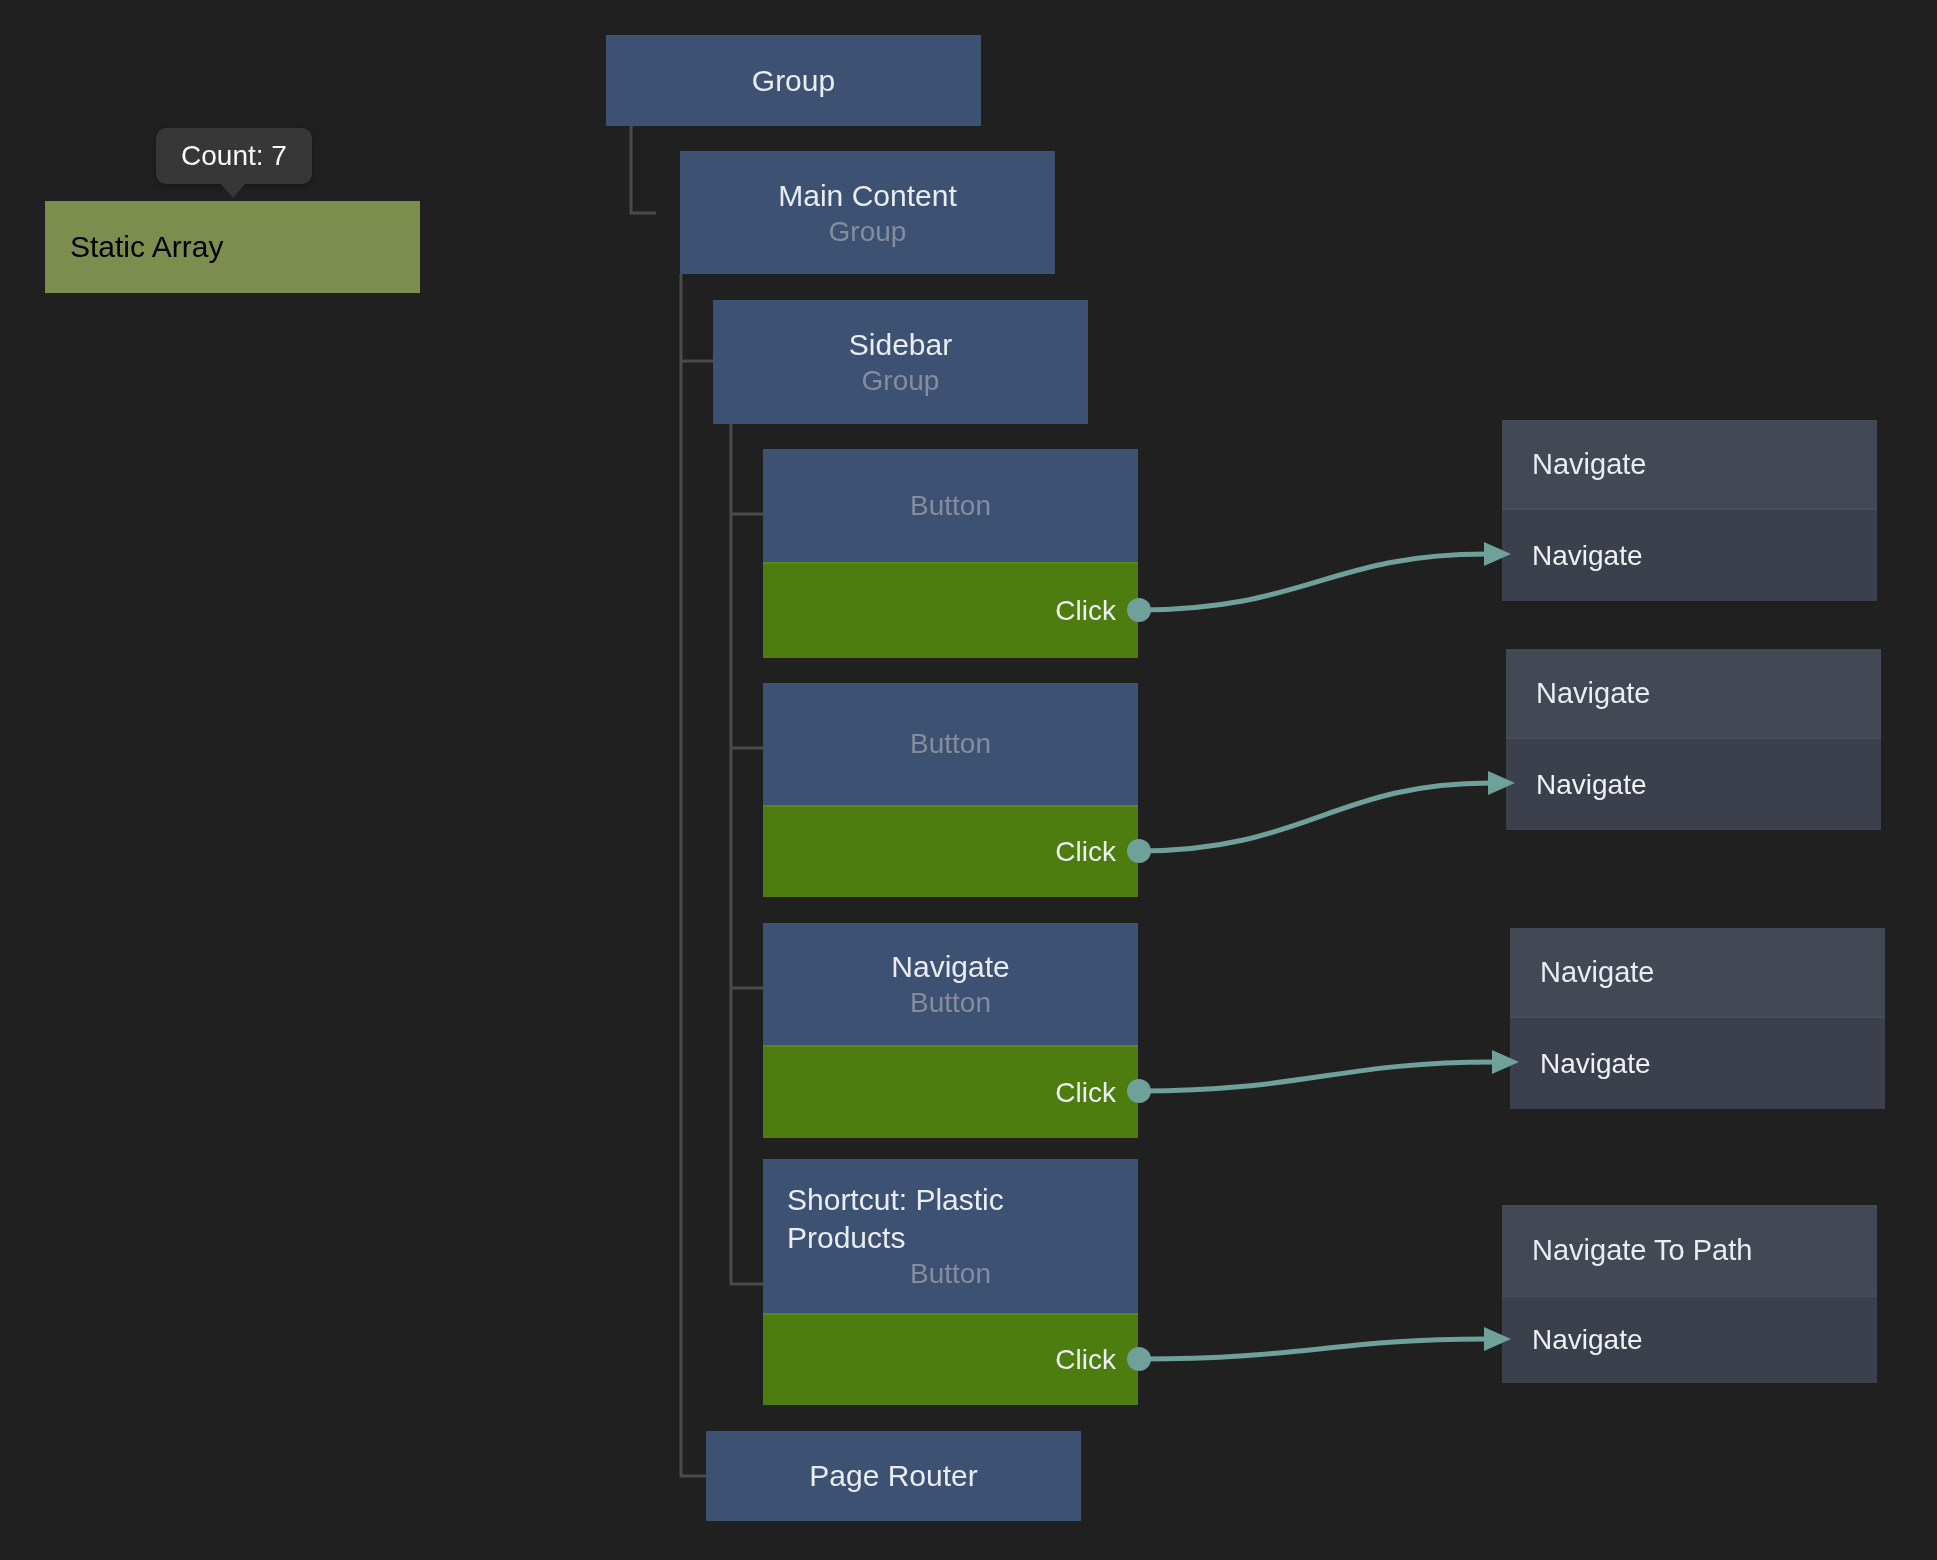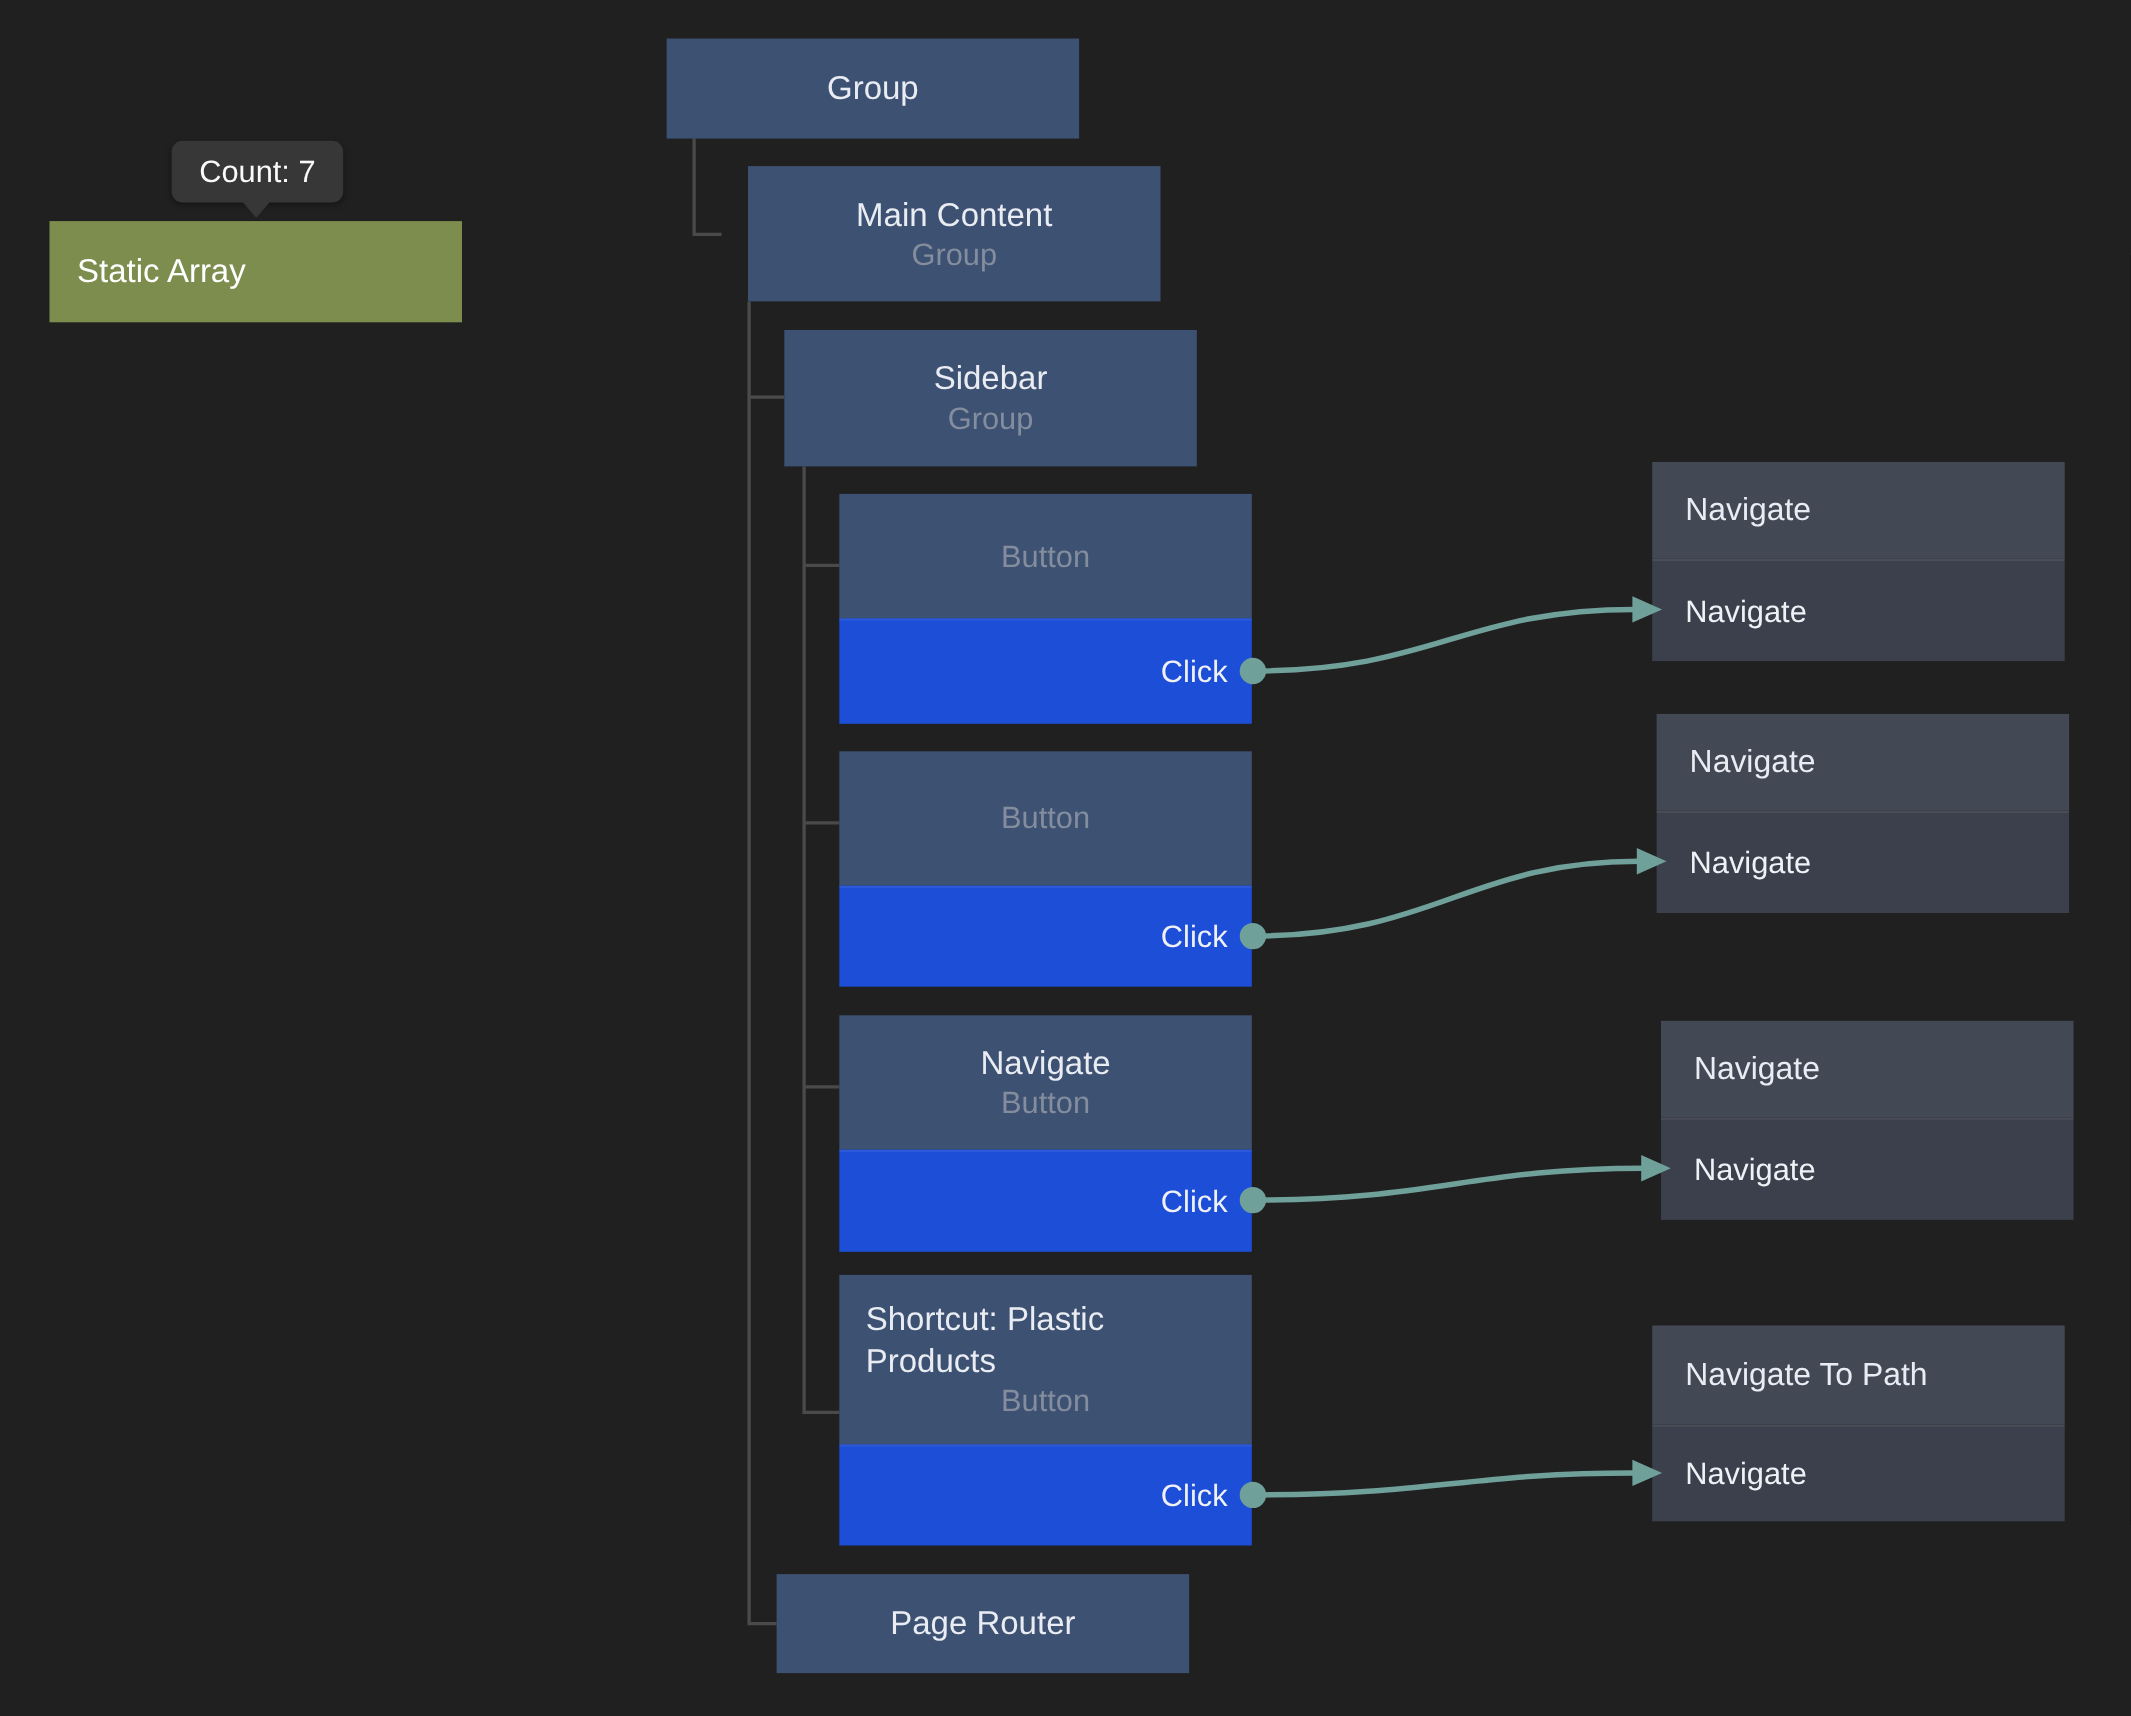--- a/index.html
+++ b/index.html
@@ -45,7 +45,7 @@
   
   .green{
     background:#7c8d4d;display:flex;align-items:center;
-    padding:0 25px;color:#ffffff;font-size:30px;
+    padding:0 25px;color:#000000;font-size:30px;
   }
 
   

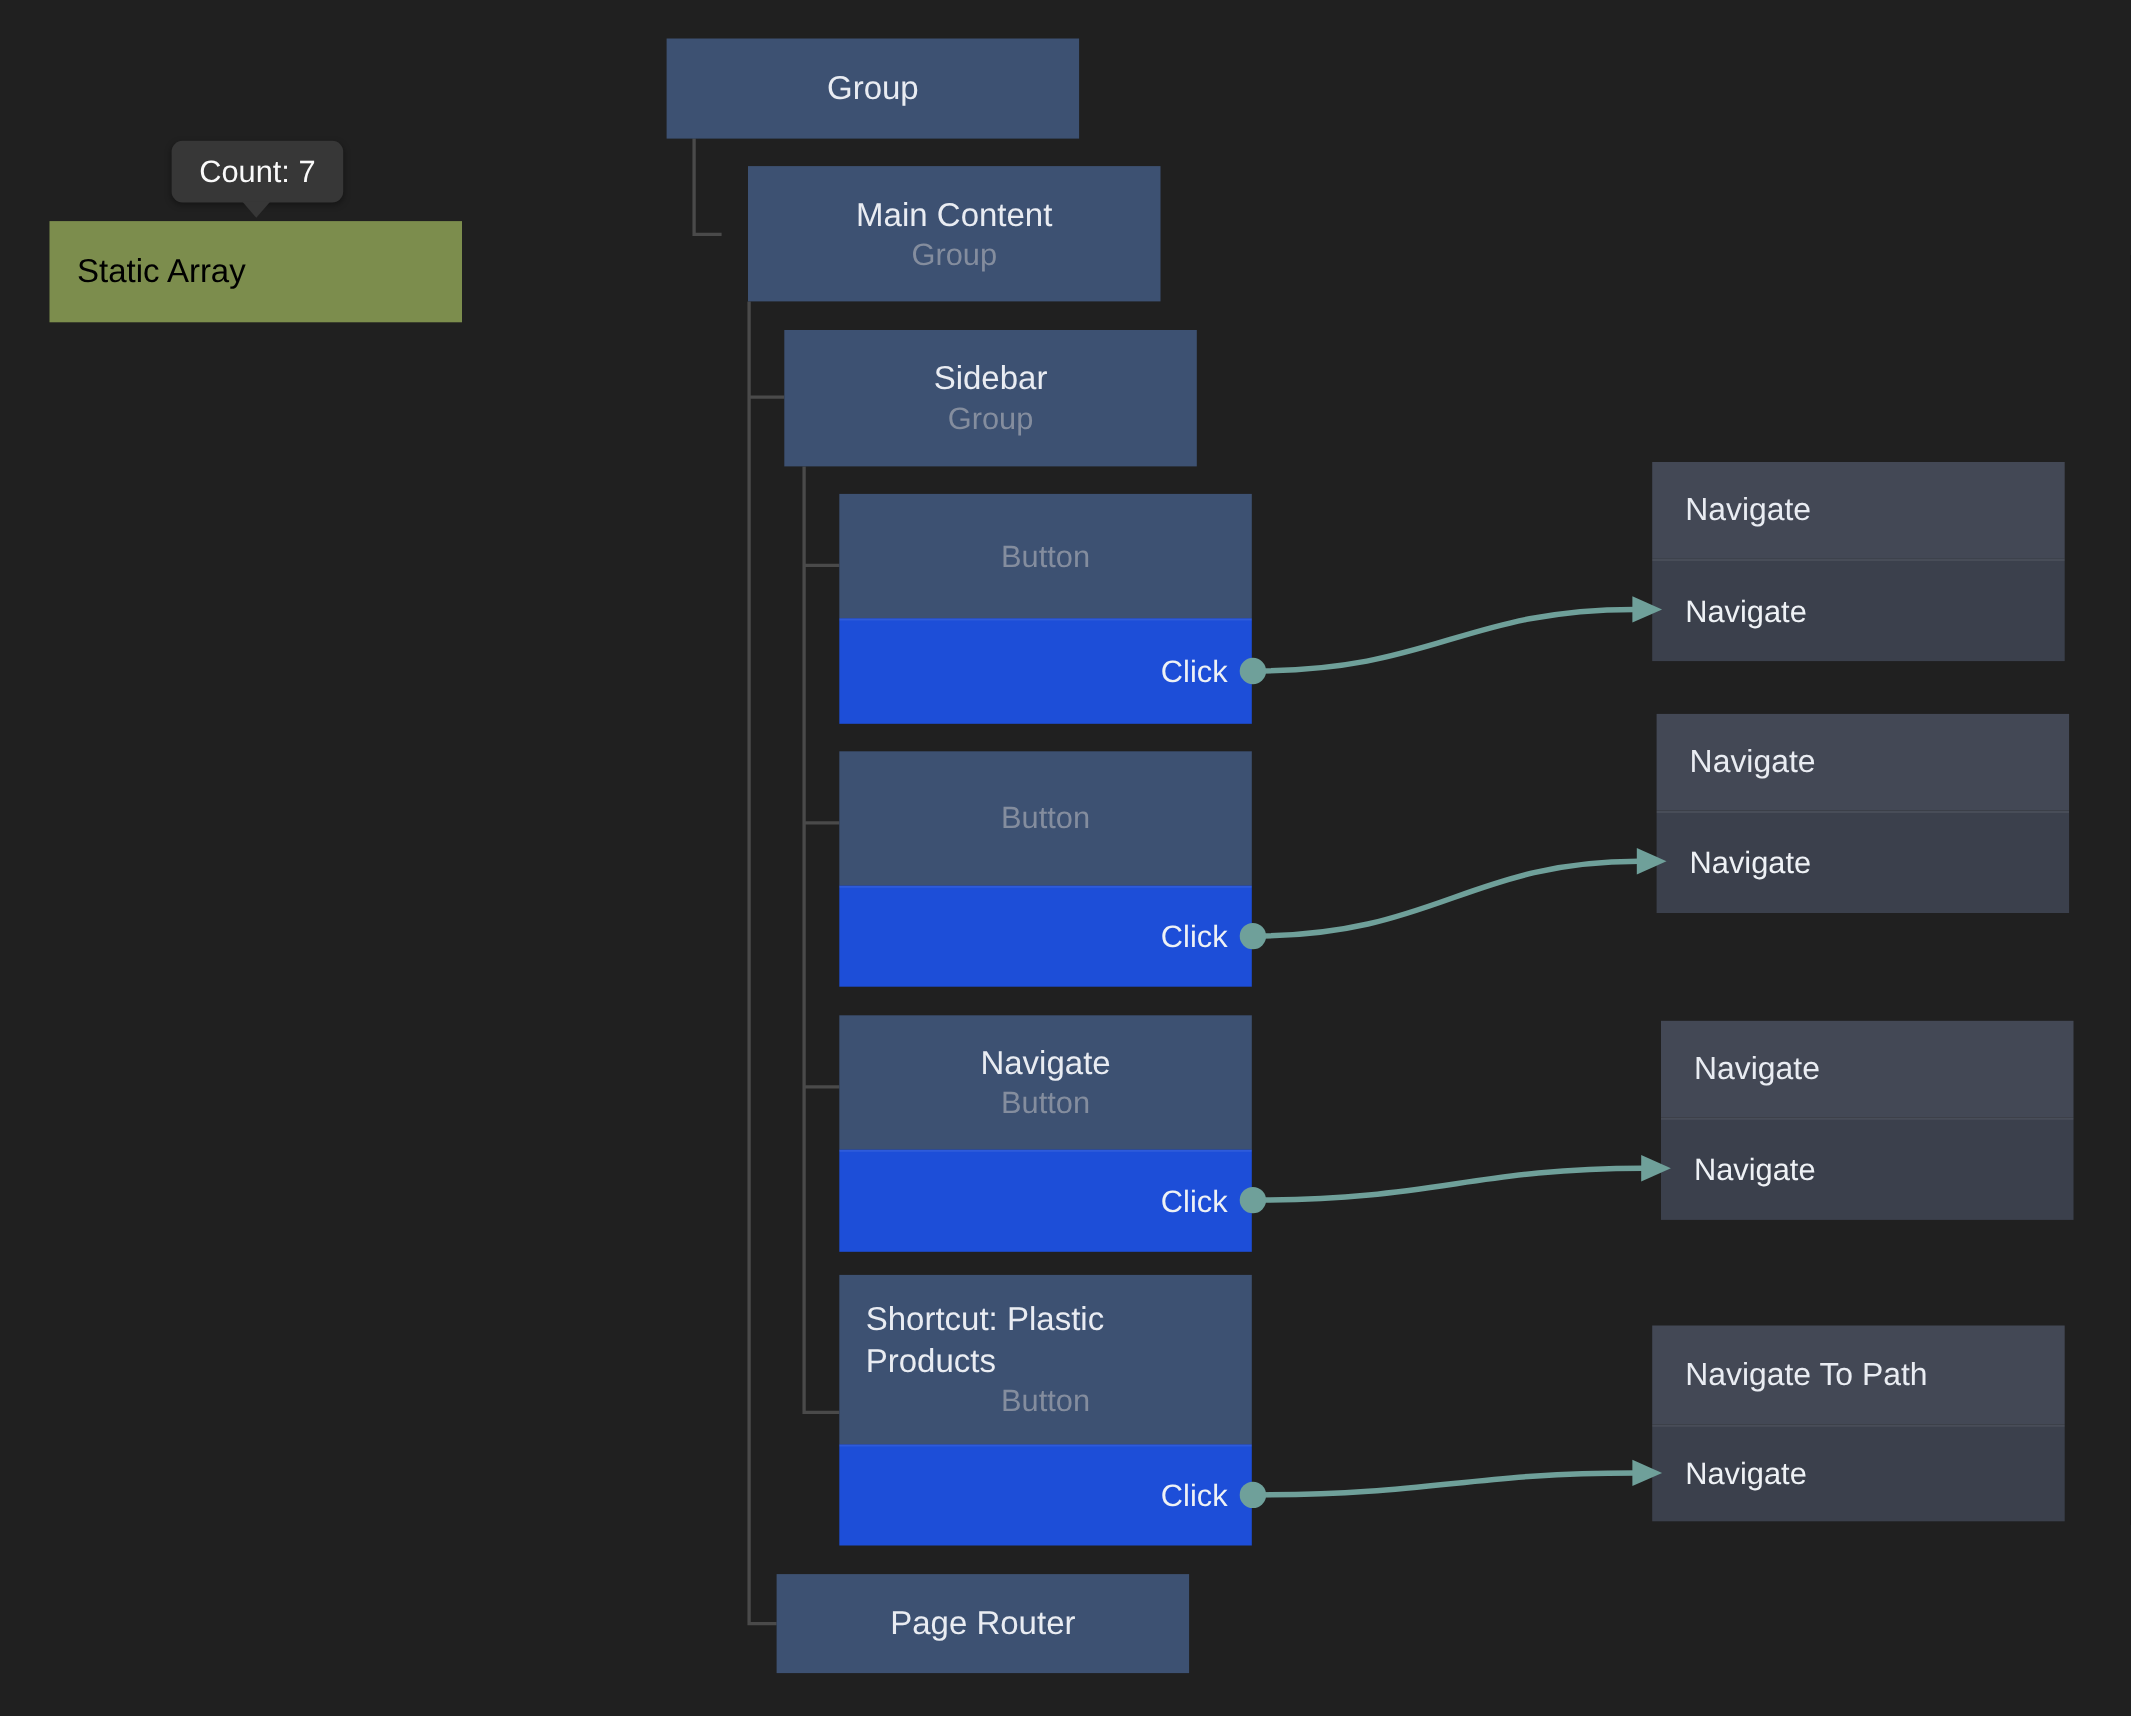--- a/index.html
+++ b/index.html
@@ -23,7 +23,7 @@
   .title{font-size:30px;line-height:38px;color:#e9ecf2;}
   .subtitle{font-size:28px;line-height:34px;color:#848d9e;}
   .ports{
-    position:relative;background:#1d4ed8;
+    position:relative;background:#4d7c0f;
     border-top:2px solid rgba(255,255,255,0.08);
     box-sizing:border-box;
   }

